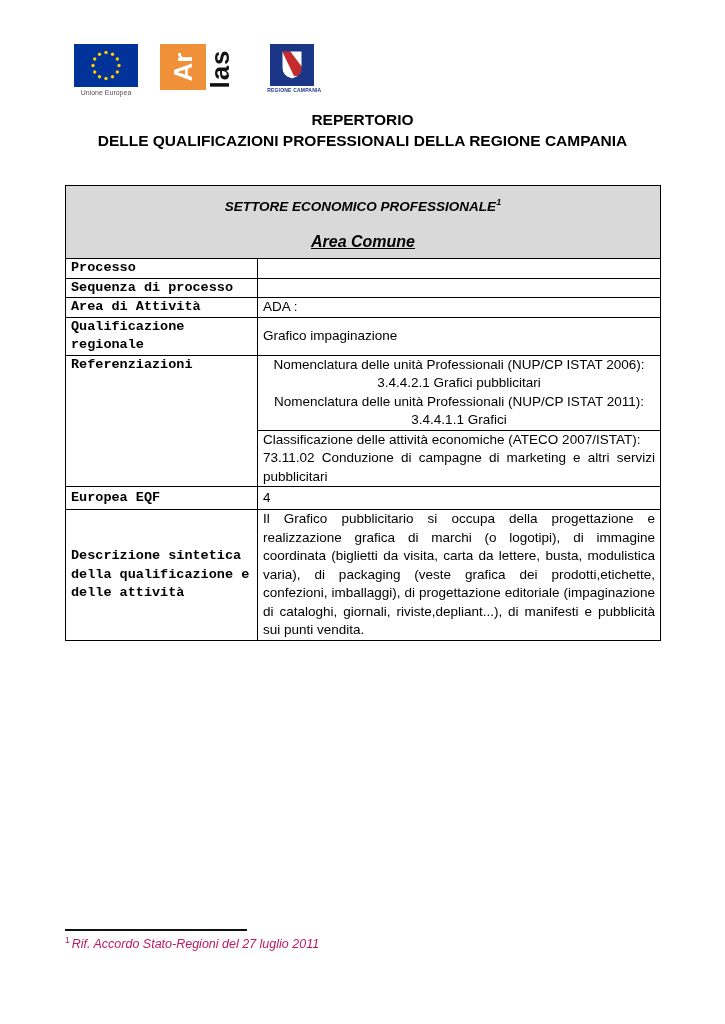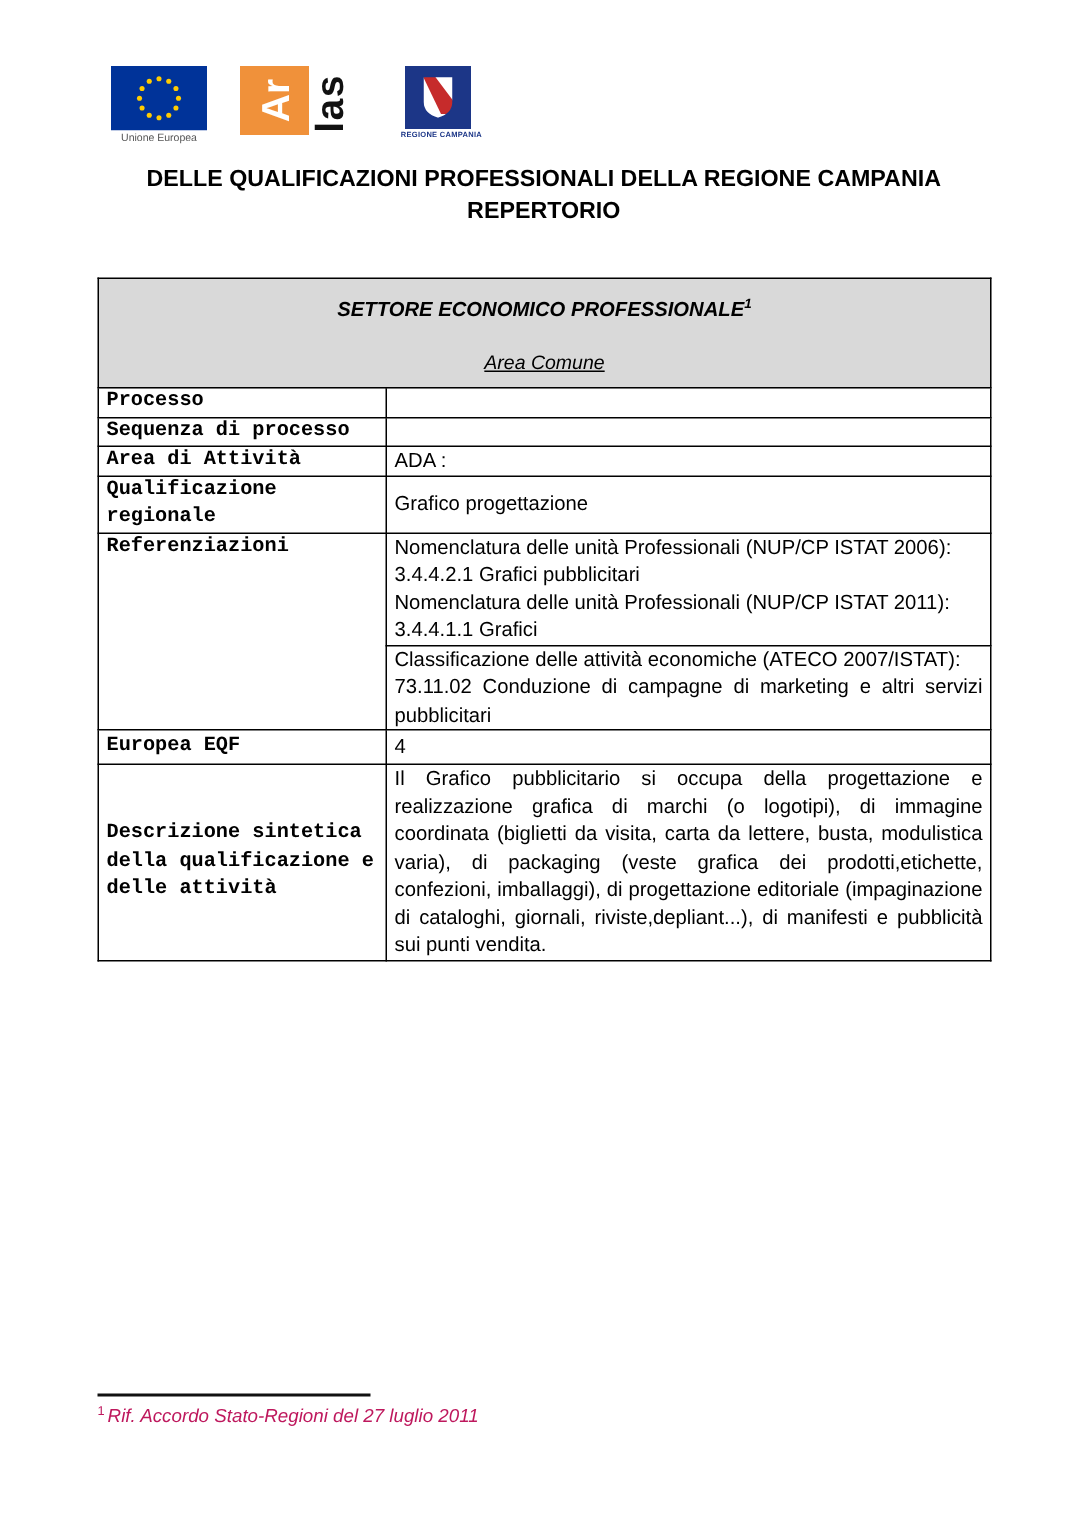--- a/index.html
+++ b/index.html
@@ -214,8 +214,8 @@
   </div>
 
   <div class="doc-title">
+    <div>REPERTORIO</div>
     <div>DELLE QUALIFICAZIONI PROFESSIONALI DELLA REGIONE CAMPANIA</div>
-    <div>REPERTORIO</div>
   </div>
 
   <table class="qual-table">

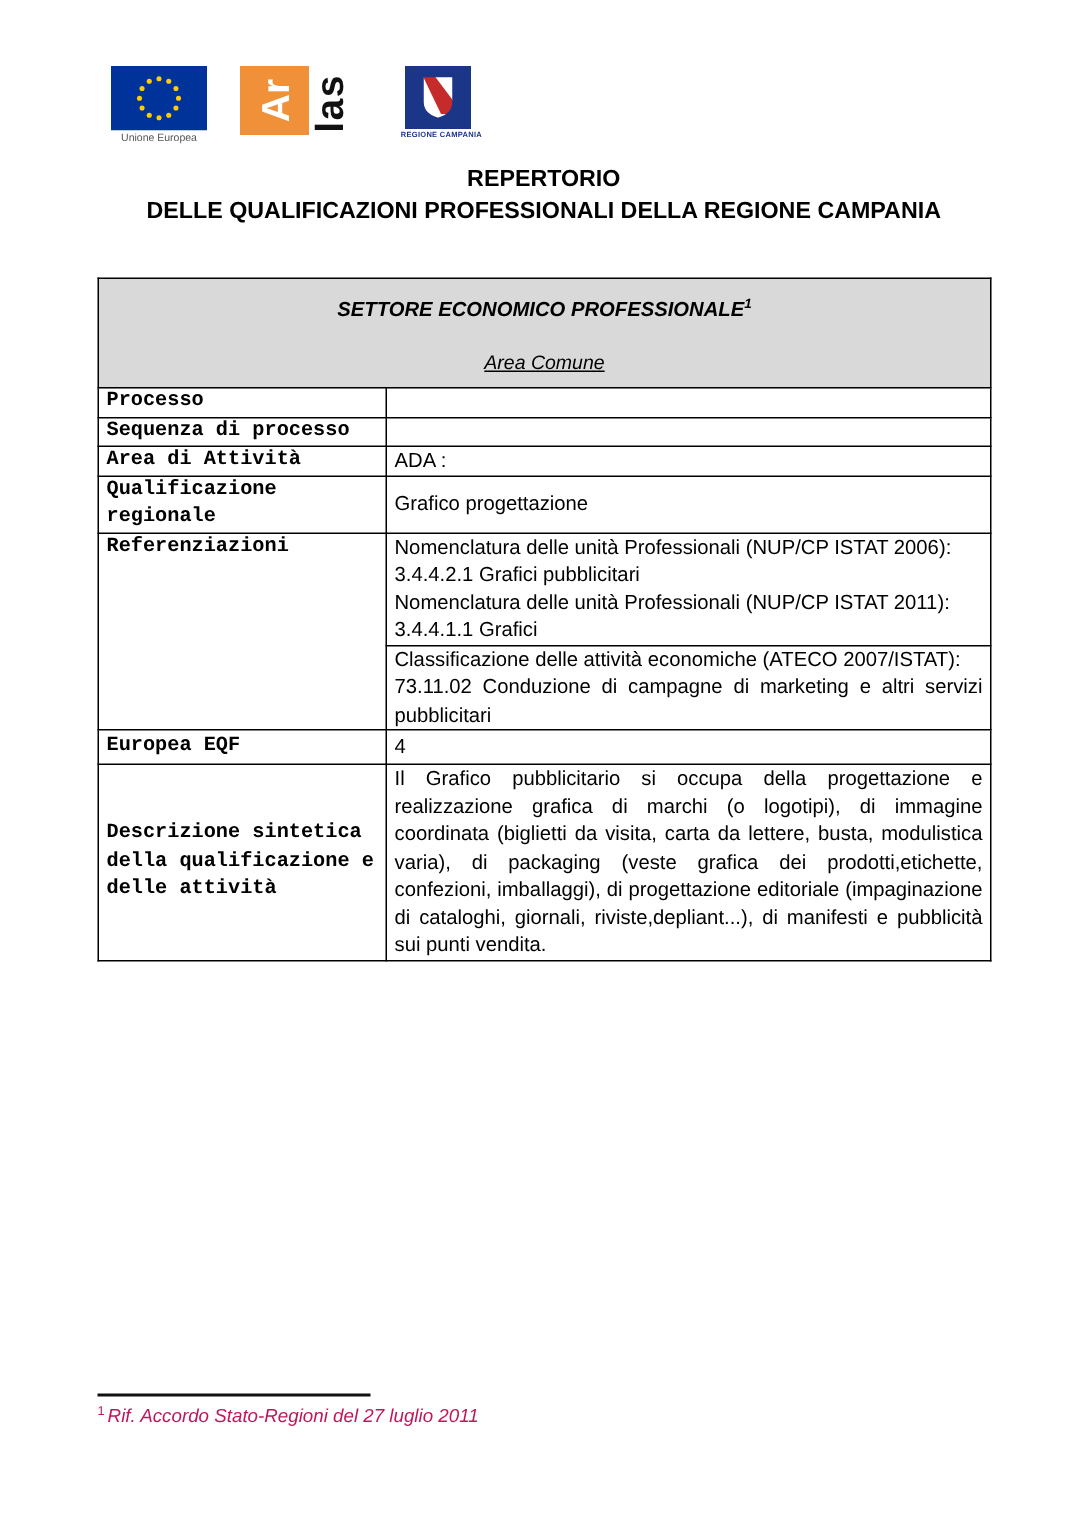--- a/index.html
+++ b/index.html
@@ -128,10 +128,10 @@
   .hdr-line1 sup { font-size: 9px; }
   .hdr-line2 {
     margin-top: 17px;
-    font-weight: normal;
+    font-weight: bold;
     font-style: italic;
     text-decoration: underline;
-    font-size: 13px;
+    font-size: 16px;
   }
   .label-cell { font-weight: bold; width: 192px; white-space: pre-wrap; font-family: Liberation Mono, monospace; }
   .row-slim td { height: 18px; }

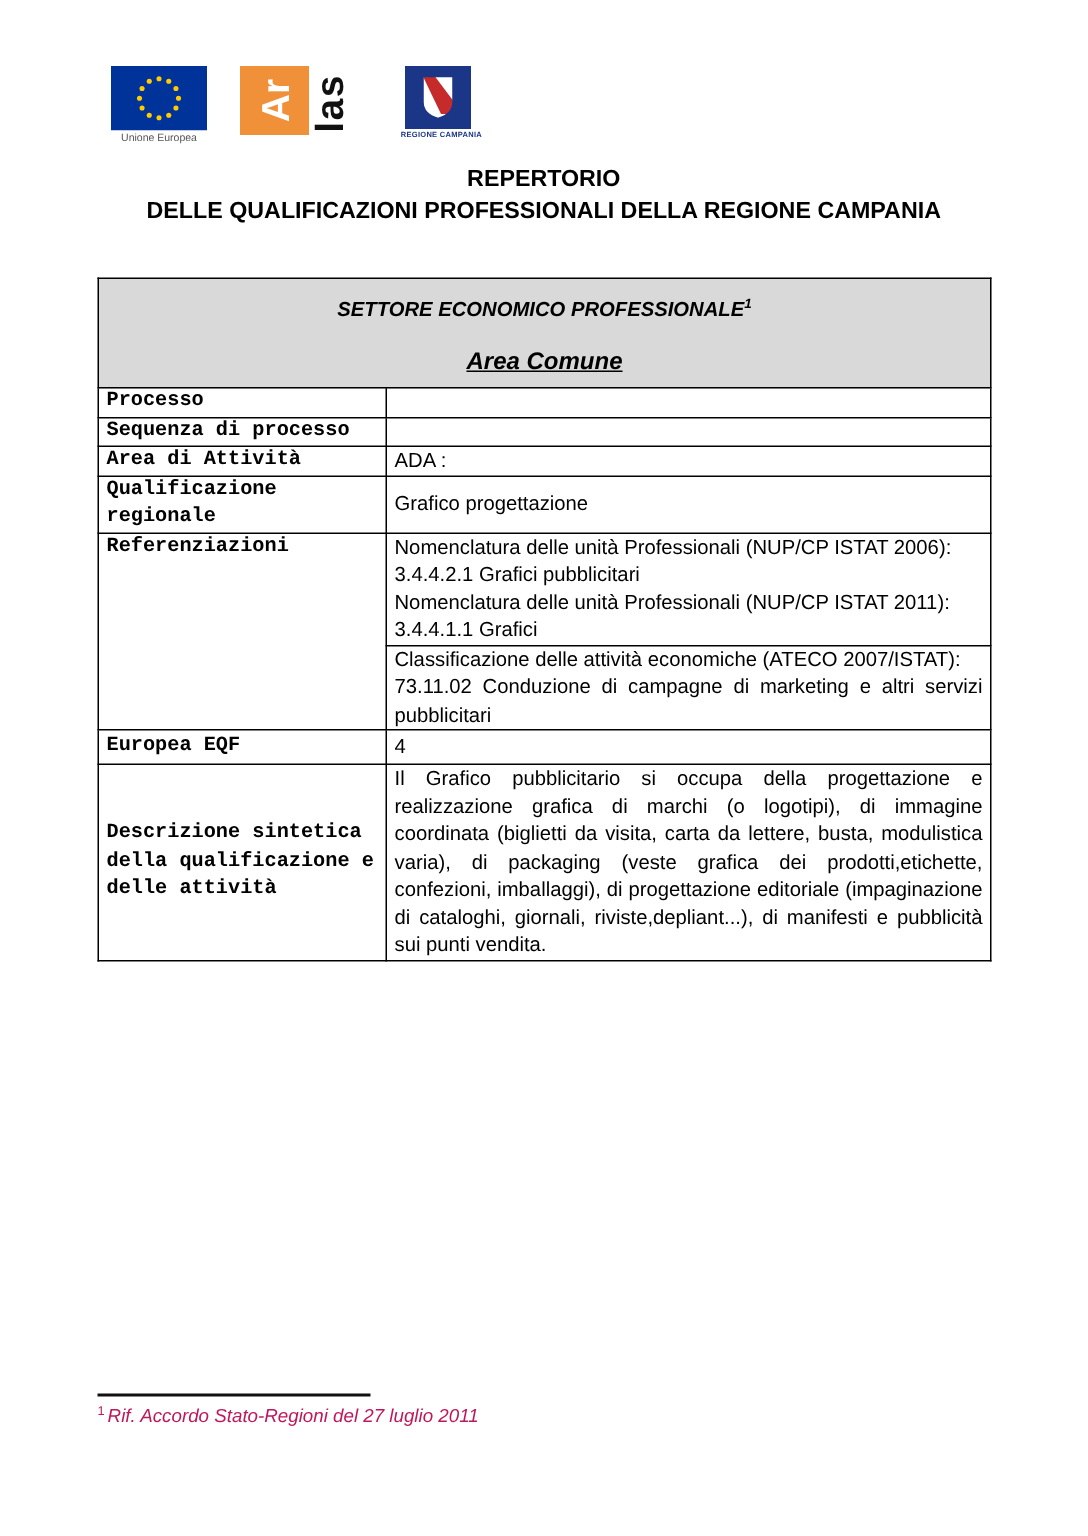--- a/index.html
+++ b/index.html
@@ -242,7 +242,7 @@
     </tr>
     <tr class="row-slim">
       <td class="label-cell">Qualificazione  regionale</td>
-      <td>Grafico progettazione</td>
+      <td>Grafico impaginazione</td>
     </tr>
     <tr>
       <td class="label-cell" rowspan="2" style="vertical-align:top;">Referenziazioni</td>

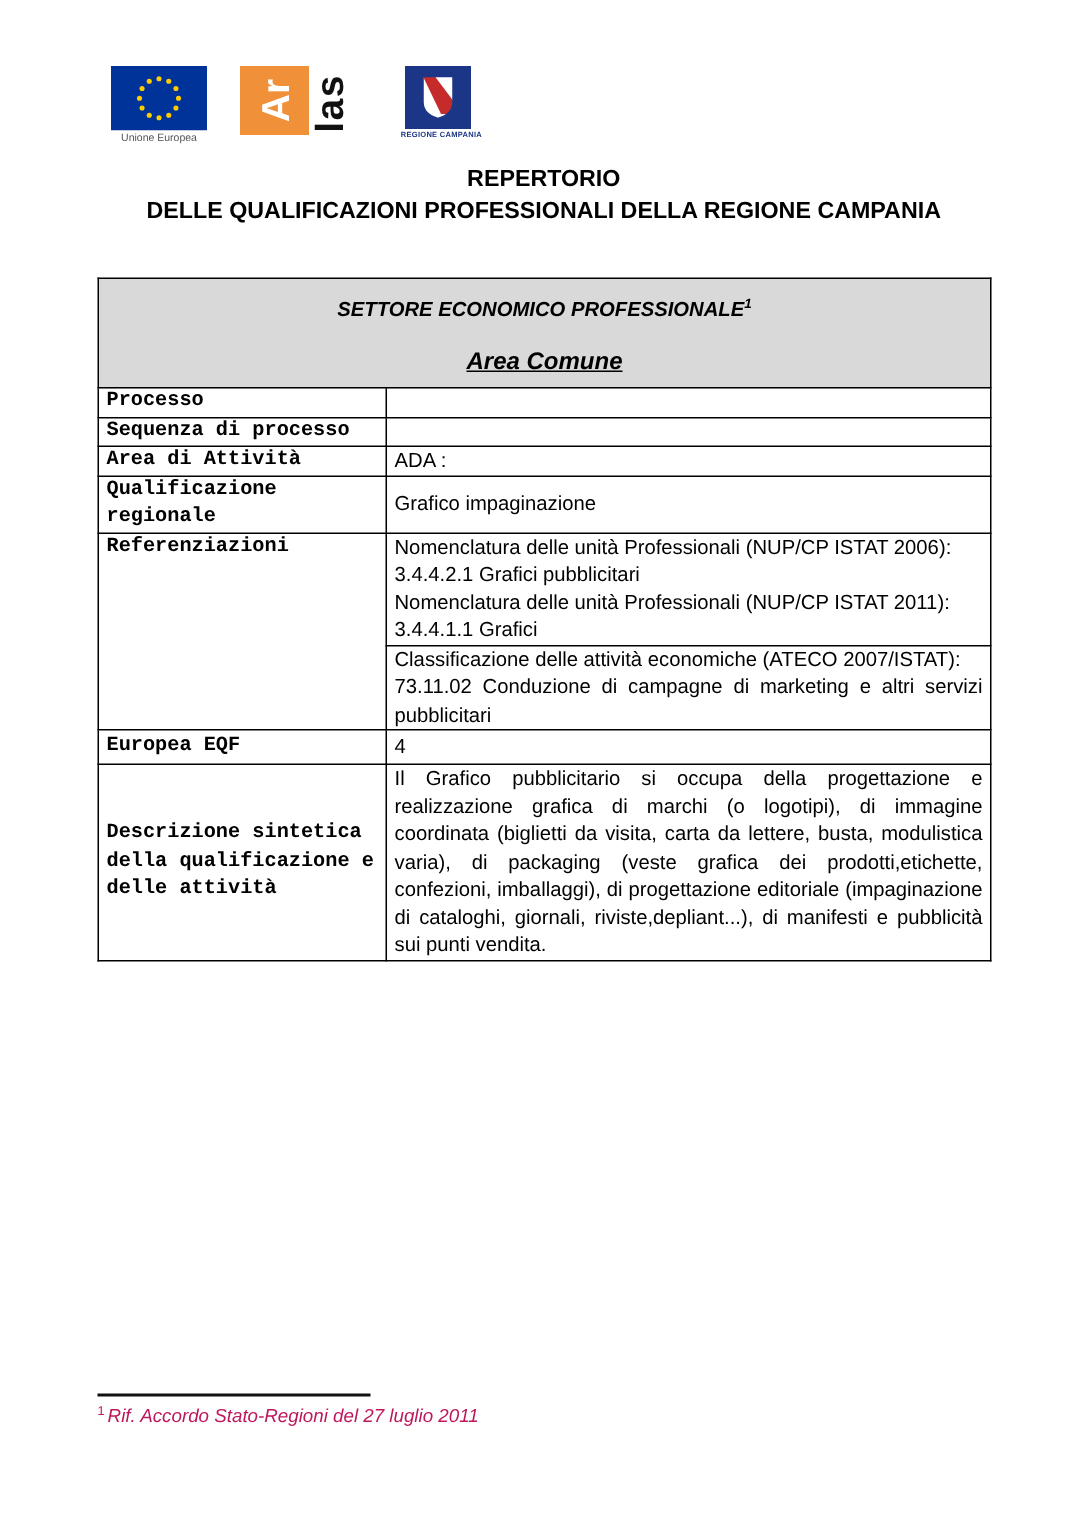--- a/index.html
+++ b/index.html
@@ -135,7 +135,7 @@
   }
   .label-cell { font-weight: bold; width: 192px; white-space: pre-wrap; font-family: Liberation Mono, monospace; }
   .row-slim td { height: 18px; }
-  .value-pre { white-space: pre-line; vertical-align: top; }
+  .value-pre { white-space: pre-line; vertical-align: top; text-align: center; }
   .cell-nup { height: 74px; vertical-align: top; padding-top: 1px; }
   .cell-ateco { height: 56px; vertical-align: top; text-align: justify; padding-top: 1px; margin-left: 40px; }
   .cell-eqf { height: 23px; vertical-align: top; }

